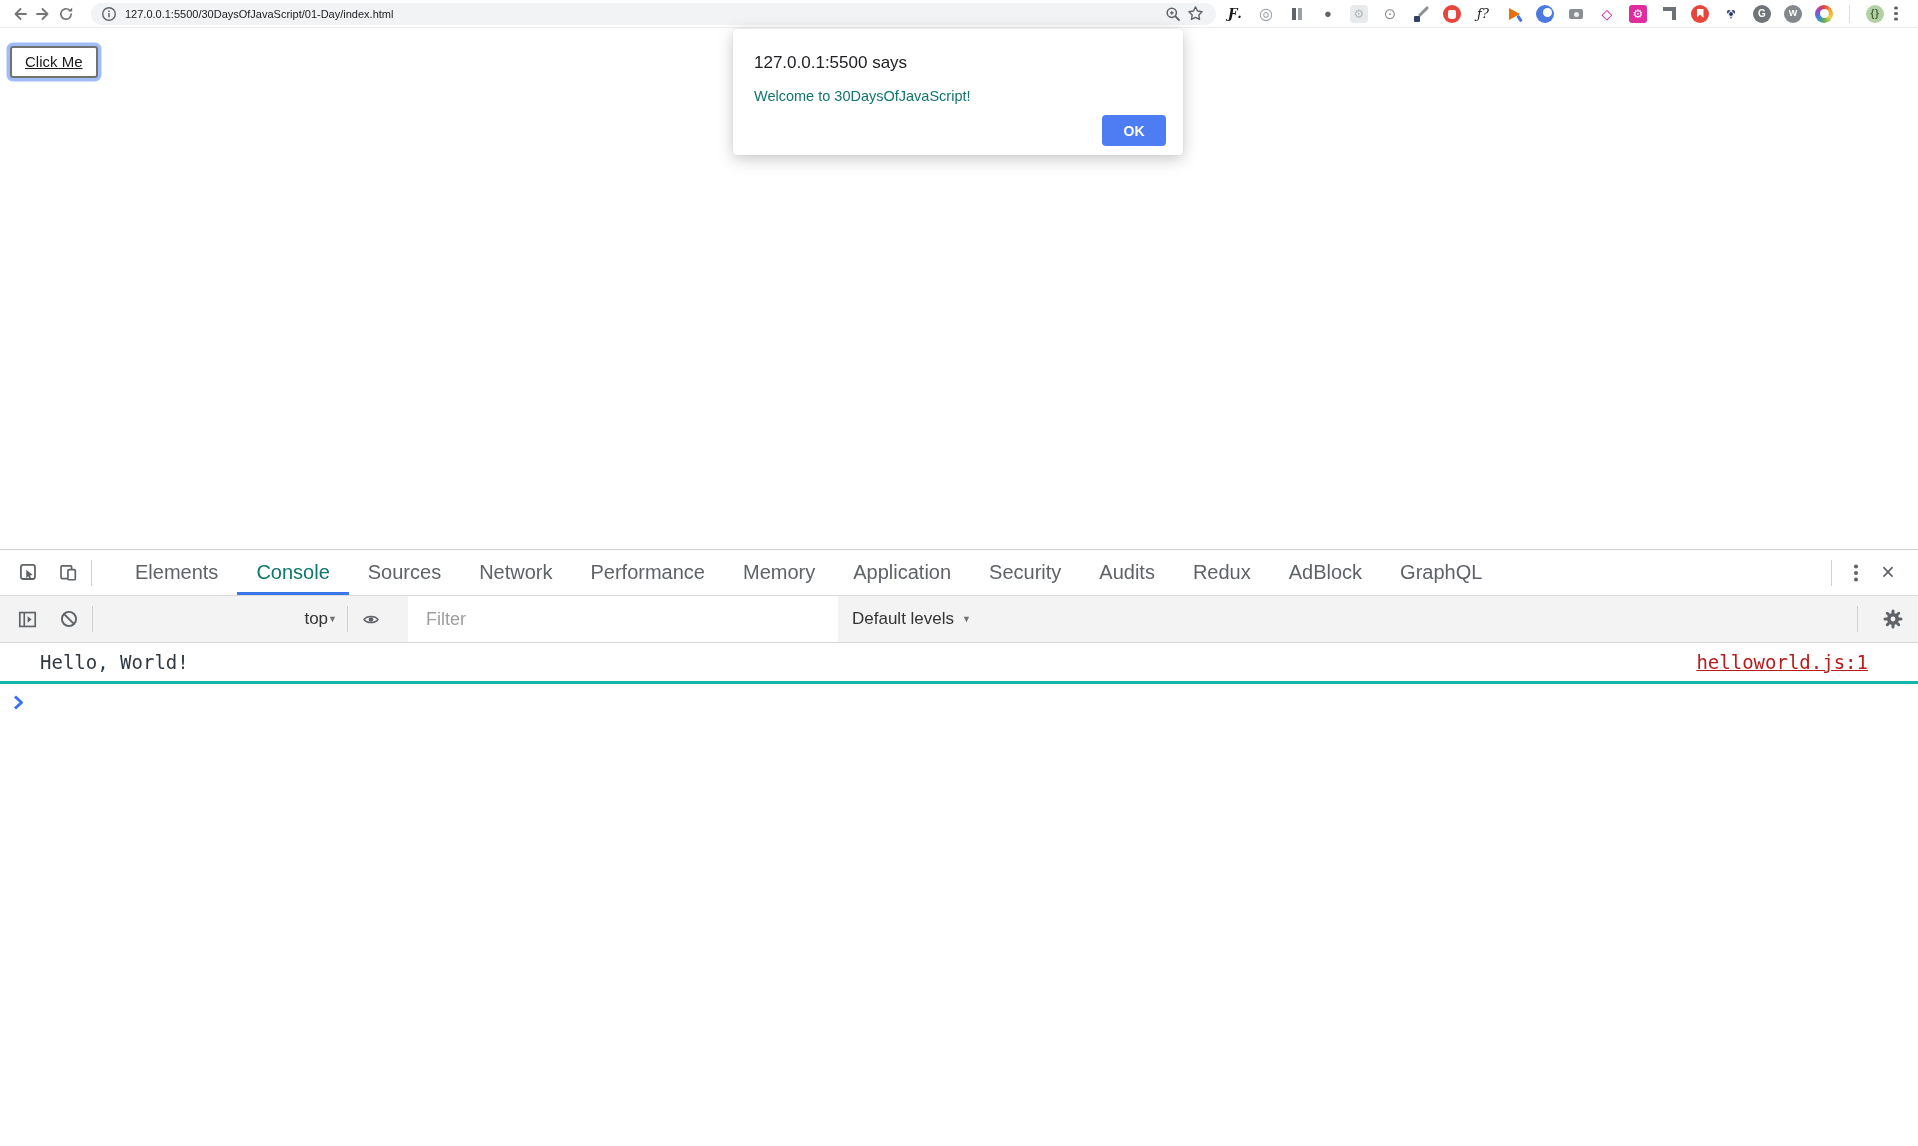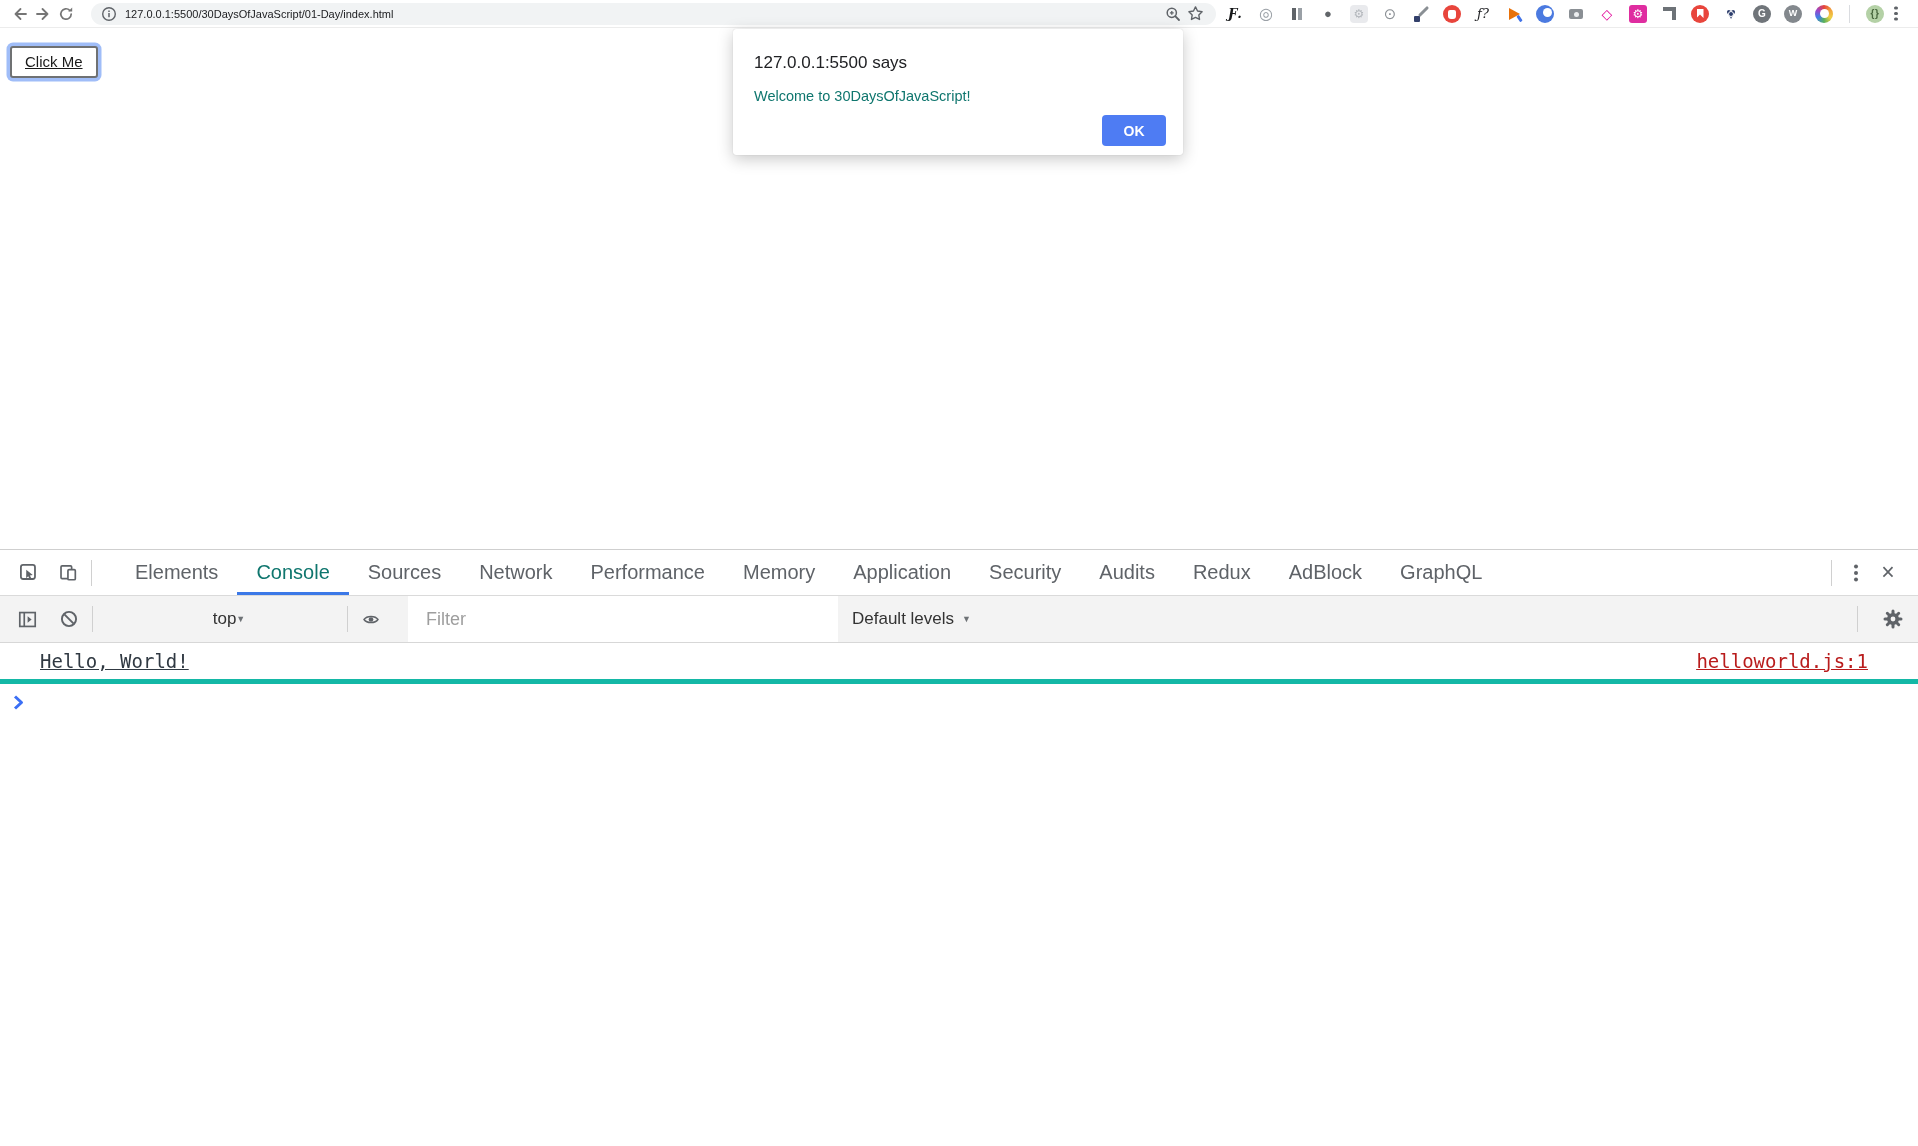--- a/index.html
+++ b/index.html
@@ -102,7 +102,7 @@
     display:flex; align-items:center; padding-left:14px; }
   .tbtn { width:26px; height:26px; display:flex; align-items:center; justify-content:center; cursor:pointer; }
   .tbtn + .tbtn { margin-left:16px; }
-  .context { display:flex; align-items:center; justify-content:center; width:216px; margin-left:18px;
+  .context { display:flex; align-items:center; justify-content:flex-end; width:216px; margin-left:18px;
     color:#333; font-size:17px; cursor:pointer; }
   .caret { font-size:9px; color:#6e7276; }
   .filter-input { height:100%; border:none; background:#fff; width:430px; margin-left:24px;

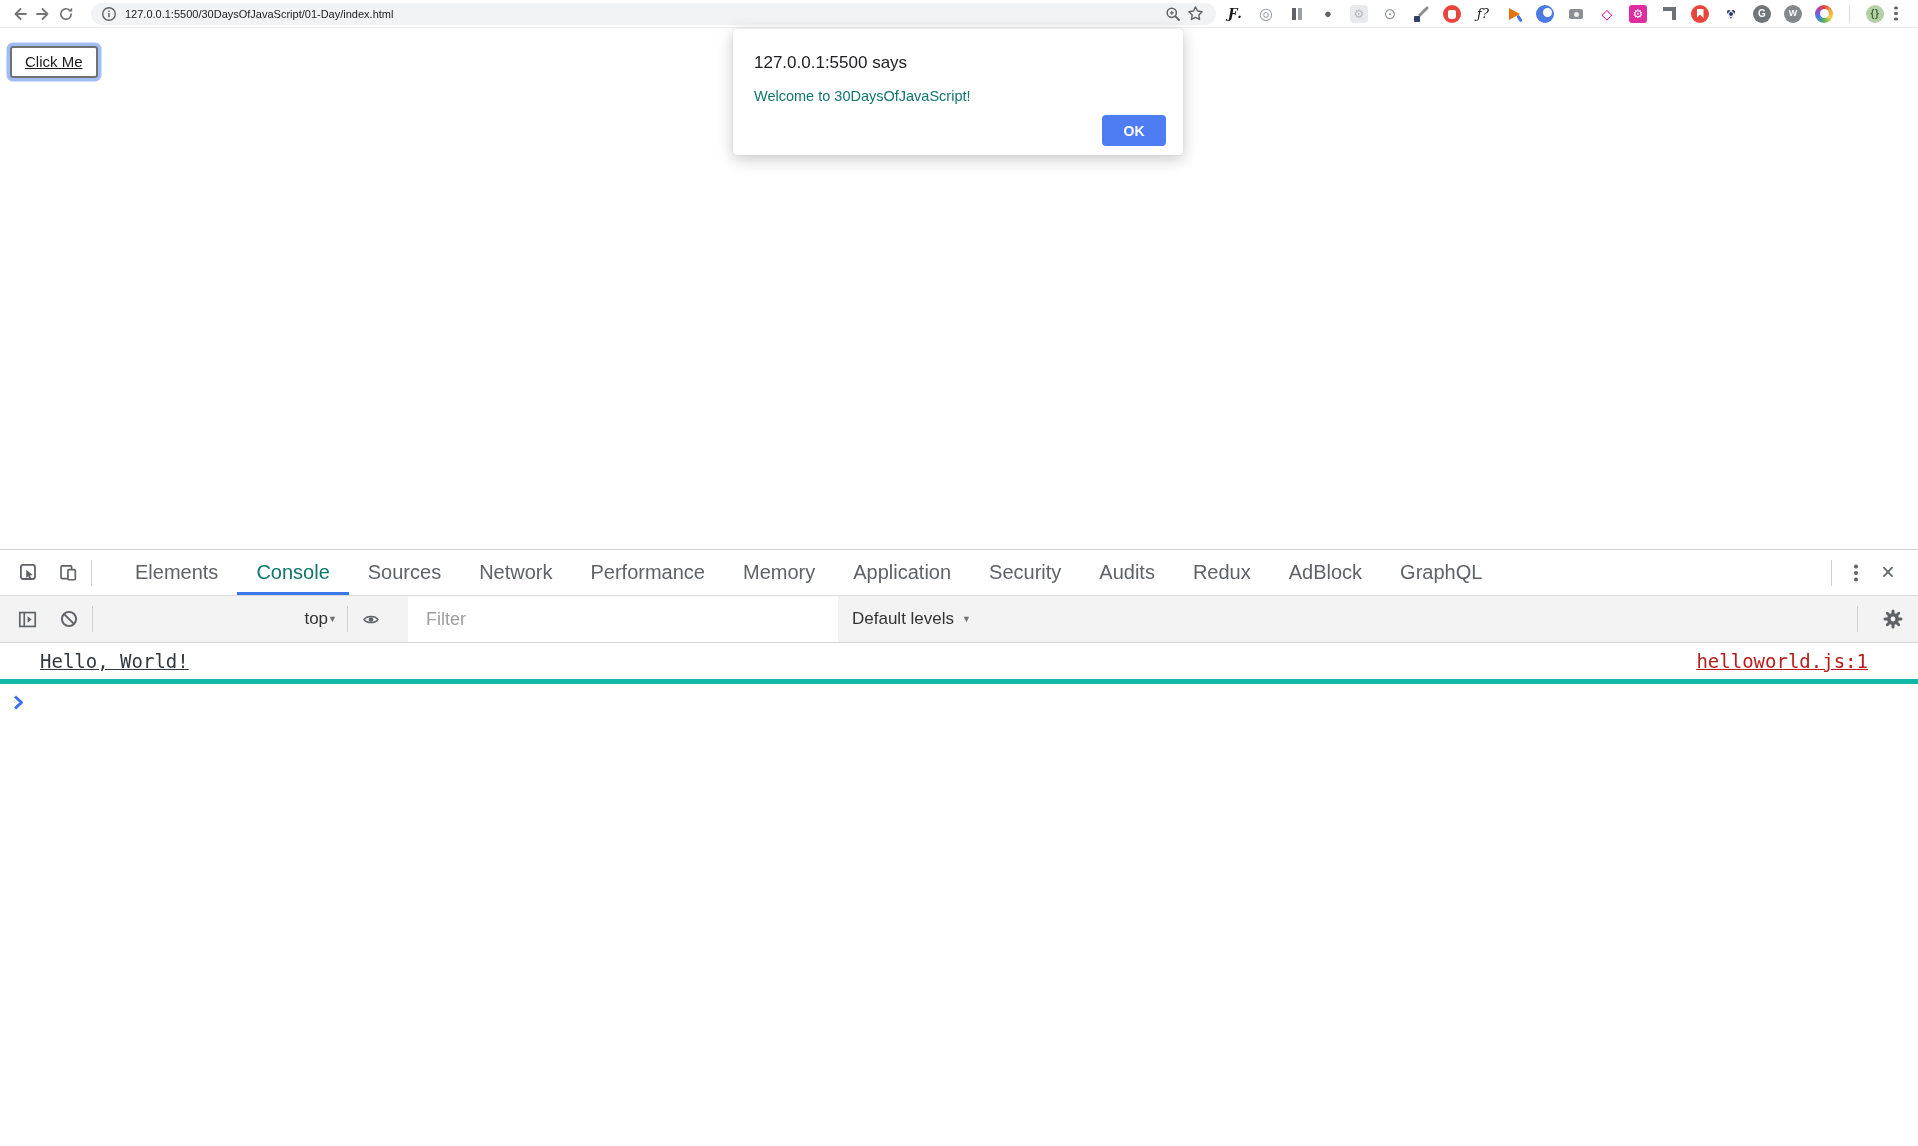--- a/index.html
+++ b/index.html
@@ -110,8 +110,8 @@
   .filter-input::placeholder { color:#9e9e9e; }
   .levels { display:flex; align-items:center; gap:8px; margin-left:14px; font-size:17px; color:#333; cursor:pointer; }
 
-  .dt-msg-row { height:41px; display:flex; align-items:center; border-bottom:5px solid #14b8a6;
-    font-family:"DejaVu Sans Mono",monospace; font-size:19px; color:#303942; padding:0 50px 0 40px;text-decoration:underline; }
+  .dt-msg-row { height:41px; display:flex; align-items:center; border-bottom:3px solid #14b8a6;
+    font-family:"DejaVu Sans Mono",monospace; font-size:19px; color:#303942; padding:0 50px 0 40px; }
   .dt-msg-source { margin-left:auto; color:#b91c1c; text-decoration:underline; cursor:pointer;
     font-family:"DejaVu Sans Mono",monospace; font-size:19px; }
   .dt-prompt-row { padding:10px 0 0 13px; cursor:text; }

